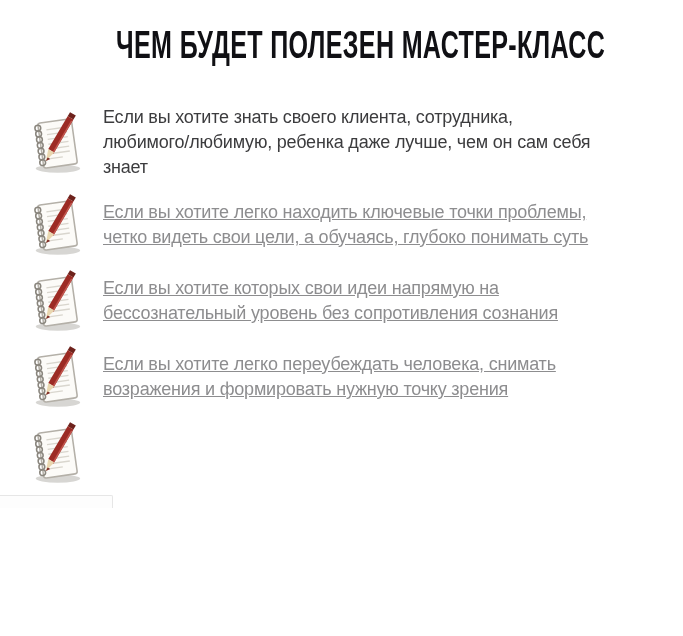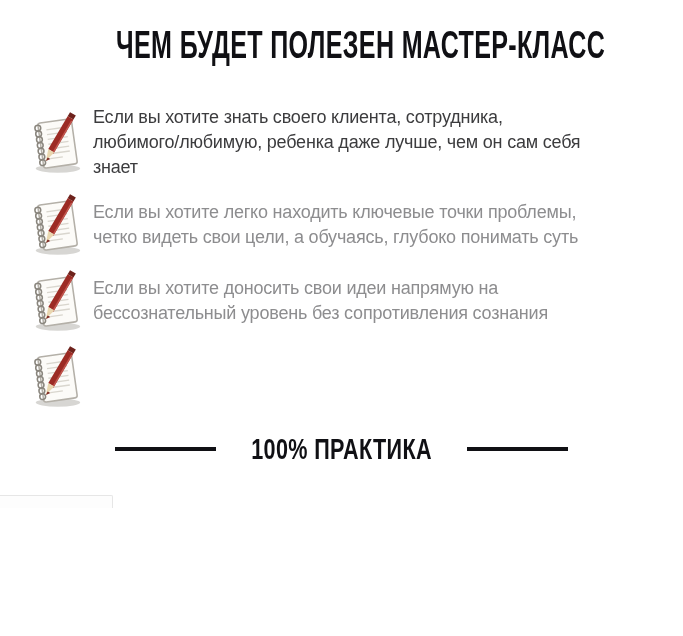--- a/index.html
+++ b/index.html
@@ -38,7 +38,7 @@
   .row {
     display: flex;
     align-items: center;
-    gap: 7px;
+    gap: 17px;
     margin-bottom: 14px;
   }
   .icon-wrap {

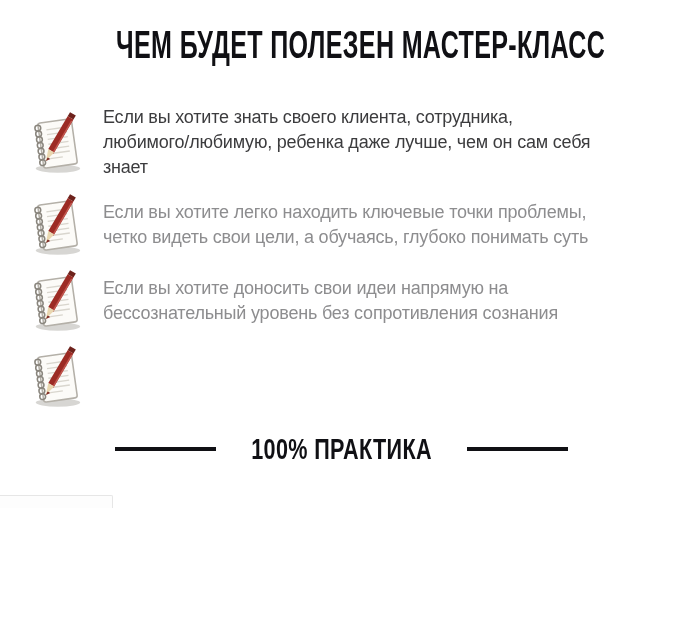--- a/index.html
+++ b/index.html
@@ -54,7 +54,7 @@
     white-space: pre-line;
   }
   .benefit-text.dark  { color: var(--text-dark); }
-  .benefit-text.muted { color: var(--text-muted); }
+  .benefit-text.muted { color: var(--text-muted); text-decoration: underline; }
   .footer {
     margin-top: 24px;
     display: flex;

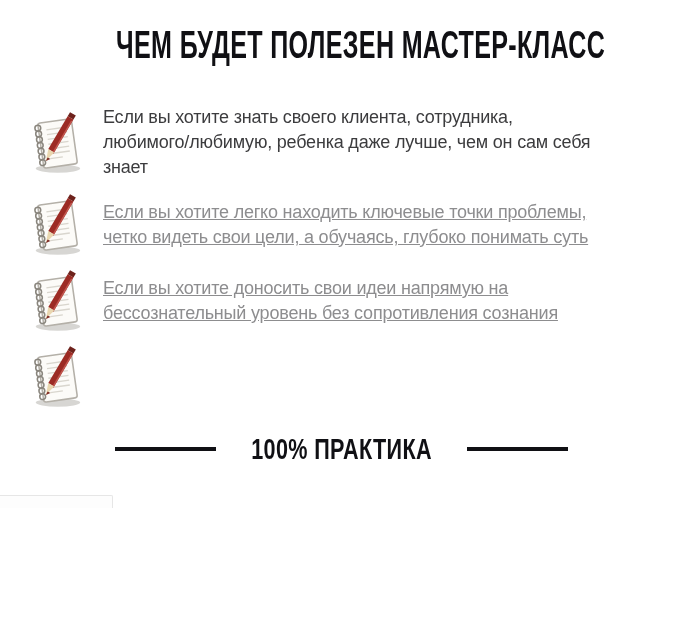--- a/index.html
+++ b/index.html
@@ -151,7 +151,7 @@
             <use href="#notepad-pencil"></use>
           </svg>
       </span>
-      <p class="benefit-text muted">Если вы хотите доносить свои идеи напрямую на
+      <p class="benefit-text muted">Если вы хотите которых свои идеи напрямую на
 бессознательный уровень без сопротивления сознания</p>
     </div>
 

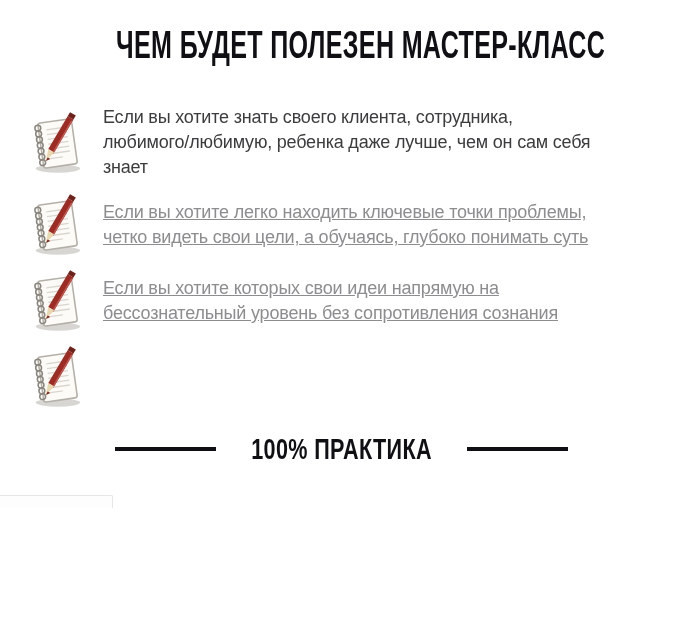--- a/index.html
+++ b/index.html
@@ -155,6 +155,15 @@
 бессознательный уровень без сопротивления сознания</p>
     </div>
 
+    <div class="row">
+      <span class="icon-wrap">
+        <svg viewBox="0 0 60 64" width="58" height="62">
+            <use href="#notepad-pencil"></use>
+          </svg>
+      </span>
+      <p class="benefit-text muted">Если вы хотите легко переубеждать человека, снимать
+возражения и формировать нужную точку зрения</p>
+    </div>
 
     <div class="row">
       <span class="icon-wrap">

